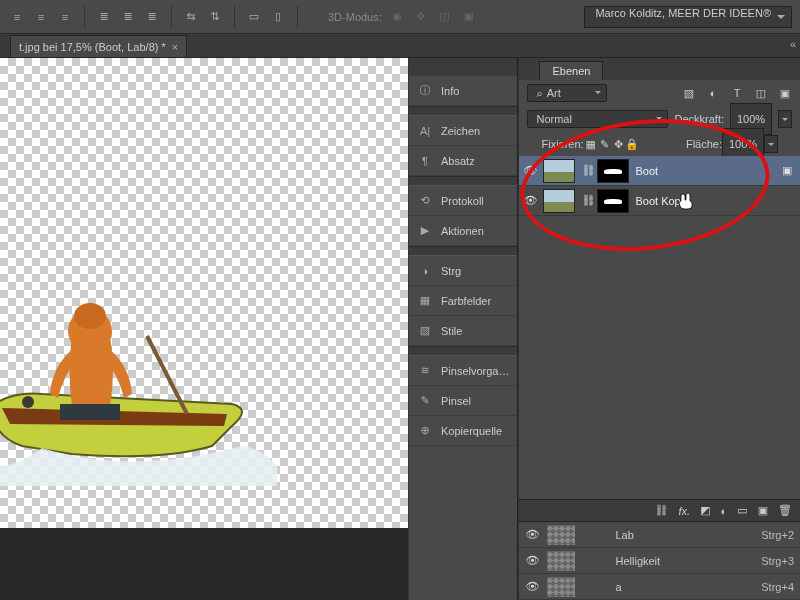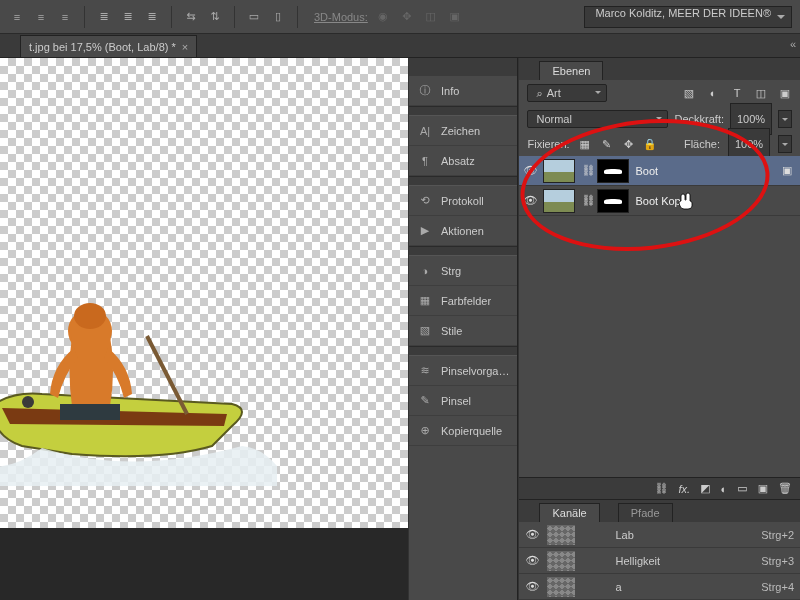--- a/index.html
+++ b/index.html
@@ -8,7 +8,7 @@
 .toolbar { height: 34px; background: #494949; border-bottom: 1px solid #2a2a2a; display: flex; align-items: center; padding: 0 8px; gap: 6px; }
 .toolbar .tb-icon { width: 18px; height: 18px; display: flex; align-items: center; justify-content: center; color: #aaa; }
 .toolbar .sep { width: 1px; height: 22px; background: #333; margin: 0 4px; }
-.toolbar .label3d { color: #888; font-size: 11px; margin-left: 6px; text-decoration: underline; }
+.toolbar .label3d { color: #888; font-size: 11px; margin-left: 20px; }
 .toolbar .right { margin-left: auto; display: flex; align-items: center; gap: 8px; }
 .toolbar .workspace { background: #3a3a3a; border: 1px solid #222; height: 22px; padding: 0 20px 0 10px; color: #ccc; position: relative; cursor: pointer; }
 .toolbar .workspace::after { content: ""; position: absolute; right: 6px; top: 8px; border: 4px solid transparent; border-top-color: #aaa; }

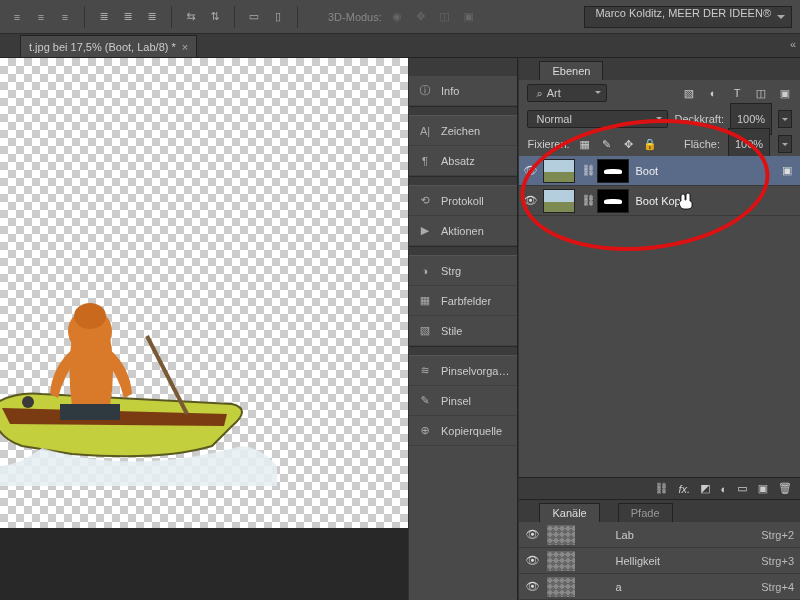--- a/index.html
+++ b/index.html
@@ -13,7 +13,7 @@
 .toolbar .workspace { background: #3a3a3a; border: 1px solid #222; height: 22px; padding: 0 20px 0 10px; color: #ccc; position: relative; cursor: pointer; }
 .toolbar .workspace::after { content: ""; position: absolute; right: 6px; top: 8px; border: 4px solid transparent; border-top-color: #aaa; }
 
-.doc-tabbar { height: 24px; background: #3a3a3a; border-bottom: 1px solid #222; display: flex; align-items: flex-end; padding-left: 20px; position: relative; }
+.doc-tabbar { height: 24px; background: #3a3a3a; border-bottom: 1px solid #222; display: flex; align-items: flex-end; padding-left: 10px; position: relative; }
 .doc-tab { background: #494949; border: 1px solid #222; border-bottom: none; height: 22px; display: flex; align-items: center; padding: 0 8px; color: #ddd; gap: 6px; }
 .doc-tab .close { color: #aaa; }
 .doc-tabbar .collapse { position: absolute; right: 4px; top: 4px; color: #aaa; }

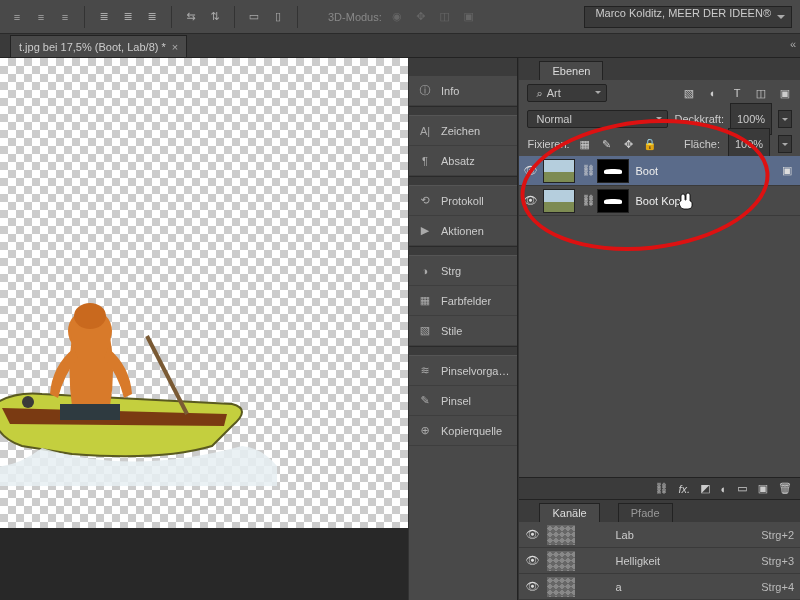--- a/index.html
+++ b/index.html
@@ -45,7 +45,7 @@
 .icons-row { display: flex; gap: 10px; color: #bbb; margin-left: auto; }
 .icons-row span { width: 14px; display: flex; align-items: center; justify-content: center; cursor: pointer; }
 
-.lock-row { height: 24px; display: flex; align-items: center; gap: 8px; padding: 0 8px; color: #bbb; }
+.lock-row { height: 24px; display: flex; align-items: center; padding: 0 22px; color: #bbb; }
 .lock-row .mini { width: 14px; height: 14px; display: flex; align-items: center; justify-content: center; }
 
 .layers-list { flex: 0 0 auto; }

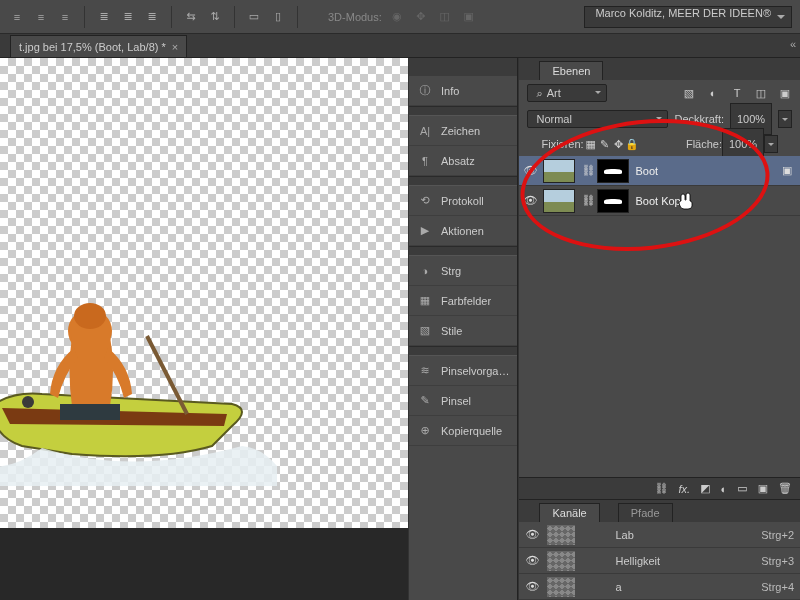--- a/index.html
+++ b/index.html
@@ -256,10 +256,6 @@
       </div>
 
       <div class="channels">
-        <div class="pnl-tabs">
-          <div class="pnl-tab">Kanäle</div>
-          <div class="pnl-tab inactive">Pfade</div>
-        </div>
         <div class="ch-row">
           <span class="eye">👁</span>
           <div class="ch-thumb"></div>

